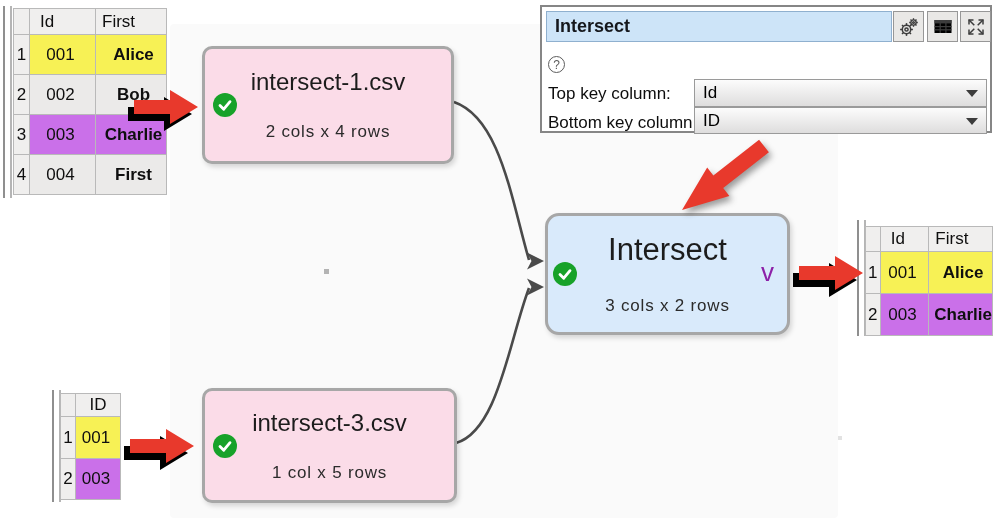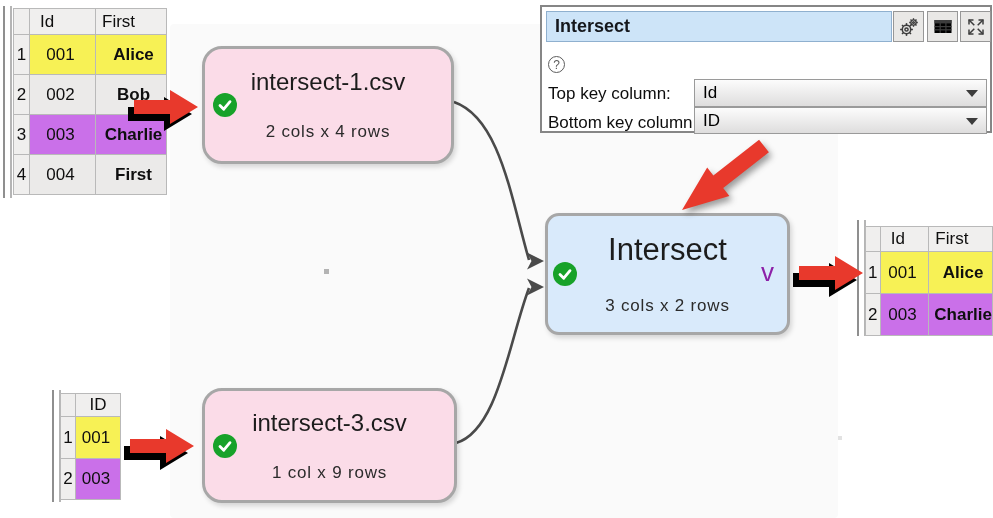--- a/index.html
+++ b/index.html
@@ -16,7 +16,7 @@
   .node{position:absolute;box-sizing:border-box;border:3px solid #a7a7a7;
         display:flex;flex-direction:column;align-items:center;justify-content:center;
         box-shadow:2px 3px 5px rgba(0,0,0,.15);}
-  .node.pink{background:#fbdce8;border-radius:20px;}
+  .node.pink{background:#fbdce8;border-radius:10px;}
   .node.blue{background:#d9eafb;border-radius:14px;}
   .node-title{font-size:24px;color:#1c1c1c;white-space:nowrap;}
   .node.blue .node-title{font-size:31px;}

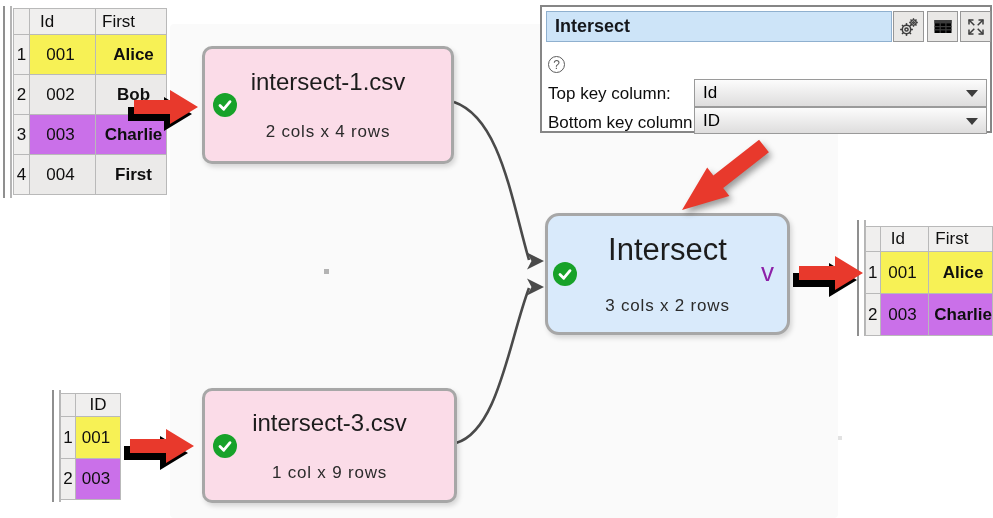--- a/index.html
+++ b/index.html
@@ -113,7 +113,7 @@
     </div>
     <div class="node-title">intersect-3.csv</div>
     <div class="node-gap"></div>
-    <div class="node-sub">1 col x 9 rows</div>
+    <div class="node-sub">1 col x 5 rows</div>
   </div>
 
   <div class="node blue" style="left:545px;top:213px;width:245px;height:122px">

